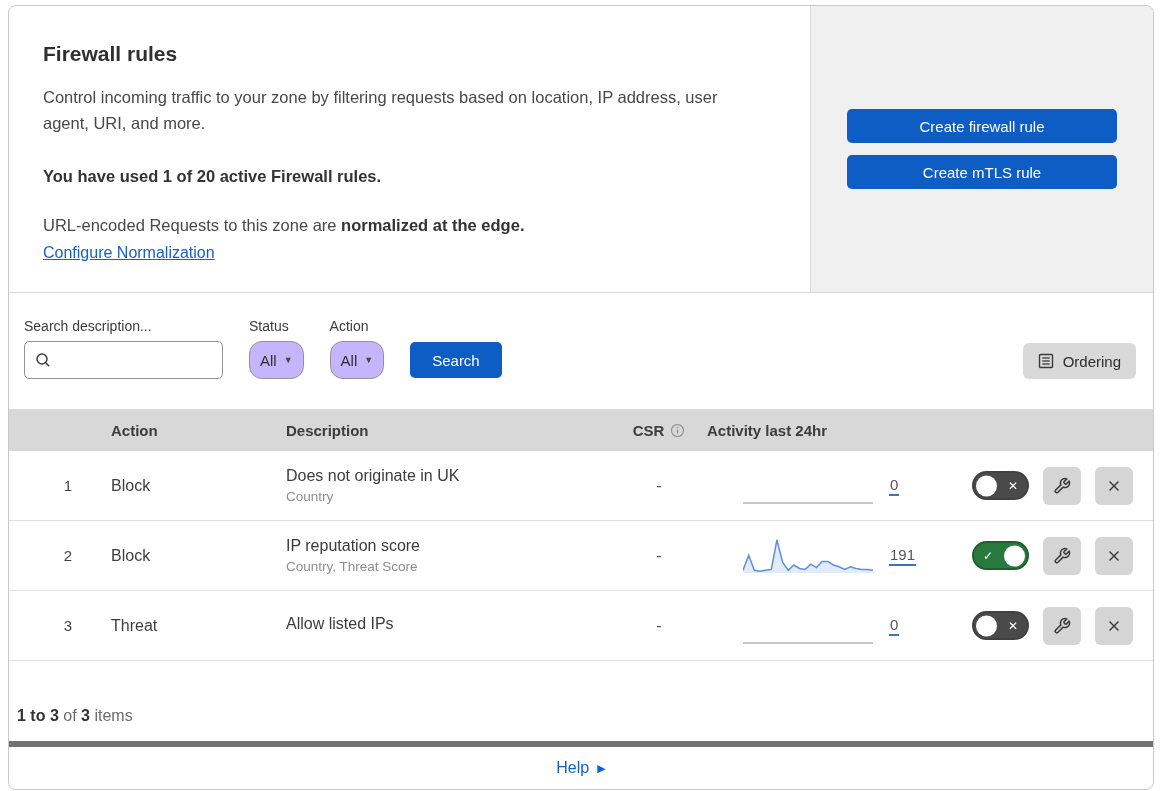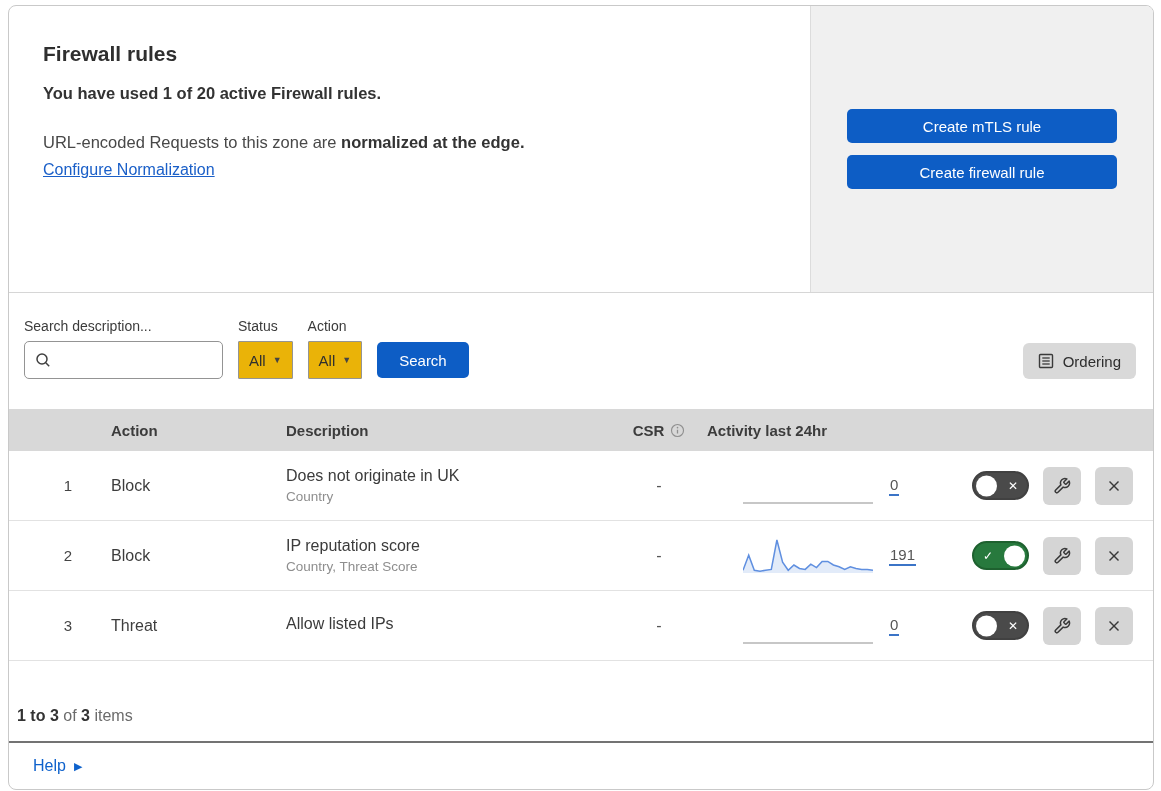--- a/index.html
+++ b/index.html
@@ -115,6 +115,7 @@
   <div class="top">
     <div class="top-left">
       <h1 class="page-title">Firewall rules</h1>
+      <p class="intro">Control incoming traffic to your zone by filtering requests based on location, IP address, user agent, URI, and more.</p>
       <p class="usage">You have used 1 of 20 active Firewall rules.</p>
       <p class="norm-line"><span>URL-encoded Requests to this zone are </span><strong>normalized at the edge.</strong></p>
       <a class="cfg-link">Configure Normalization</a>

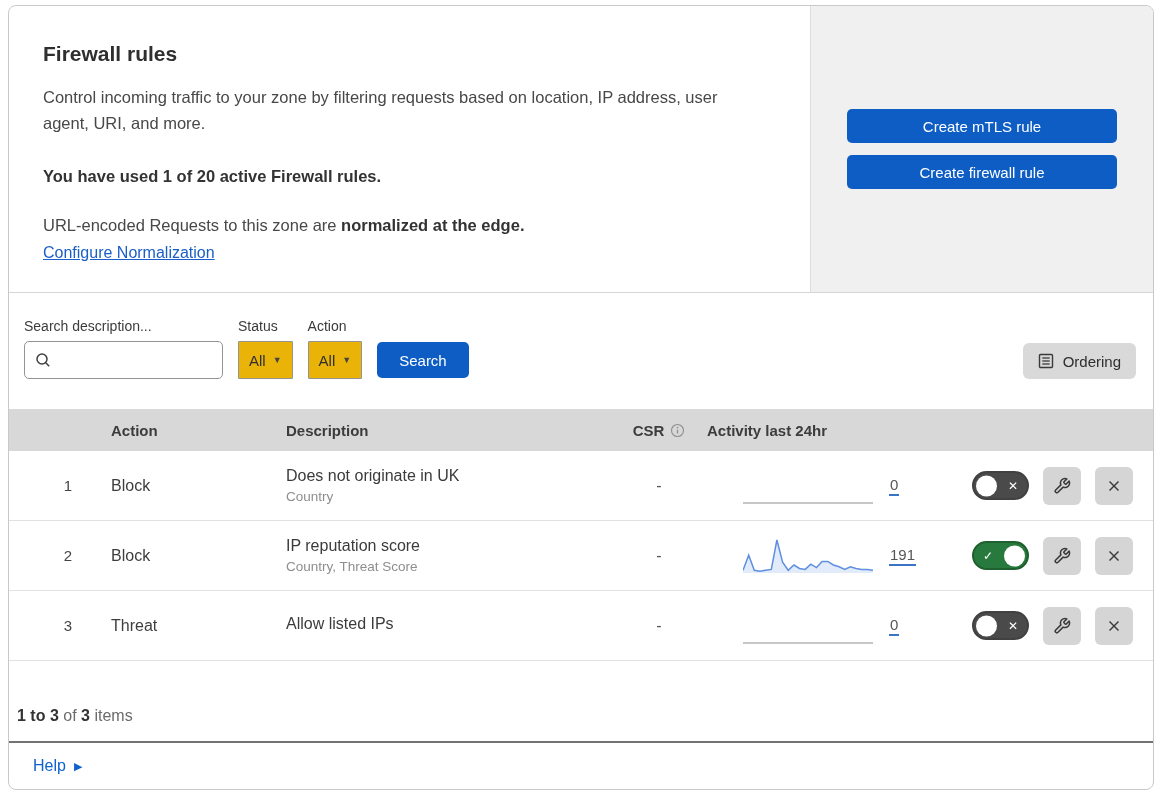--- a/index.html
+++ b/index.html
@@ -121,8 +121,8 @@
       <a class="cfg-link">Configure Normalization</a>
     </div>
     <div class="top-right">
+      <button class="btn-primary btn-create">Create firewall rule</button>
       <button class="btn-primary btn-create">Create mTLS rule</button>
-      <button class="btn-primary btn-create">Create firewall rule</button>
     </div>
   </div>
 

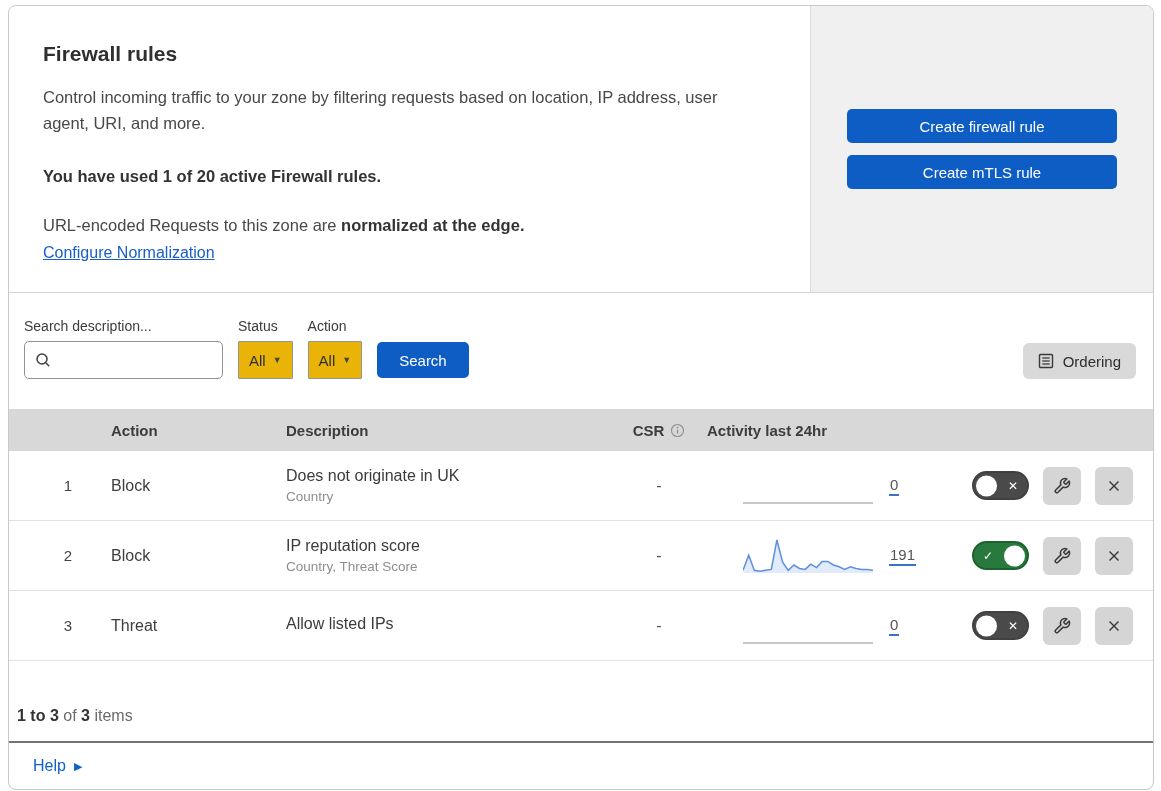--- a/index.html
+++ b/index.html
@@ -40,7 +40,7 @@
 
   
   .filter { display: flex; align-items: flex-end; justify-content: space-between; padding: 25px 17px 30px 15px; }
-  .filter-left { display: flex; align-items: flex-end; gap: 15px; justify-content: space-between; }
+  .filter-left { display: flex; align-items: flex-end; gap: 26px; justify-content: space-between; }
   .field label { display: block; font-size: 14px; color: #3b3b3b; margin-bottom: 7px; }
   .search-box {
     width: 199px; height: 38px; border: 1px solid #949494; border-radius: 5px;

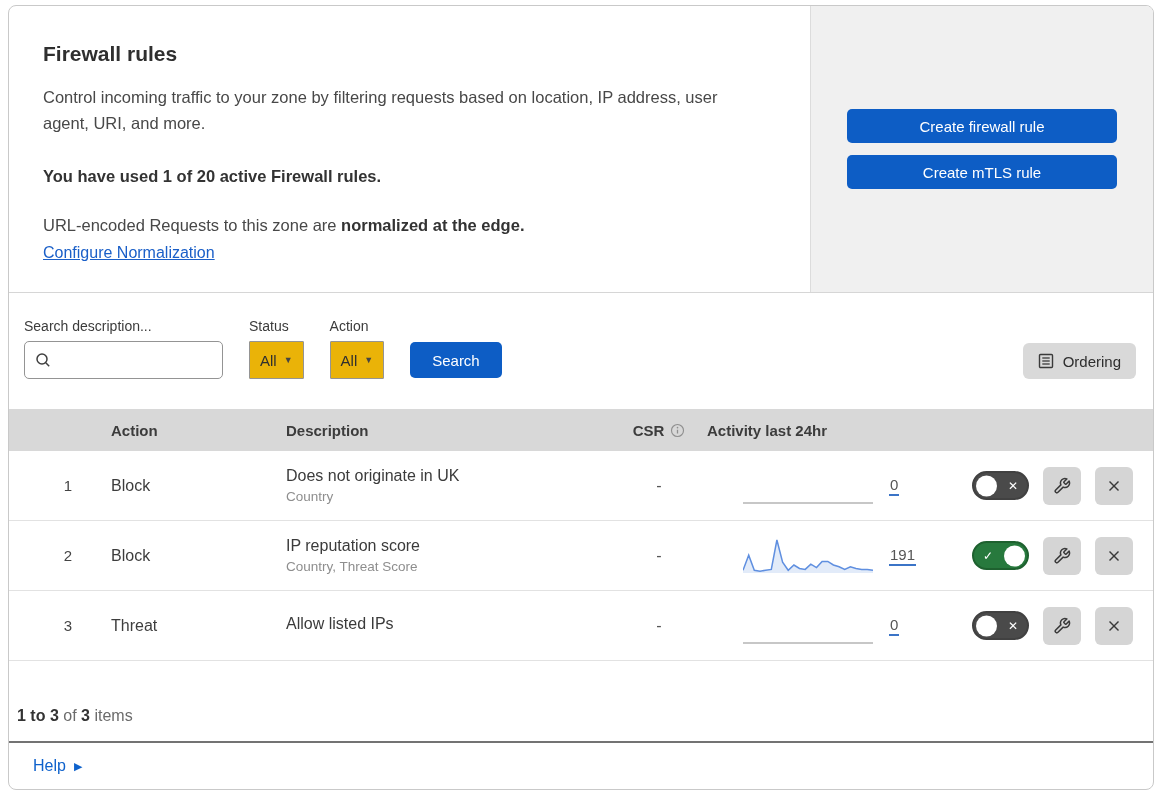--- a/index.html
+++ b/index.html
@@ -48,7 +48,7 @@
   }
   .search-box input { border: none; outline: none; flex: 1; min-width: 0; font: 15px "Liberation Sans", sans-serif; background: transparent; }
   .select {
-    height: 38px; min-width: 52px; border: 1px solid #949494; border-radius: 1px; background: #eab308;
+    height: 38px; min-width: 52px; border: 1px solid #949494; border-radius: 13px; background: #c4b5fd;
     display: flex; align-items: center; gap: 7px; padding: 0 10px;
     font-family: inherit; font-size: 15px; color: #2f2f2f; cursor: pointer;
   }

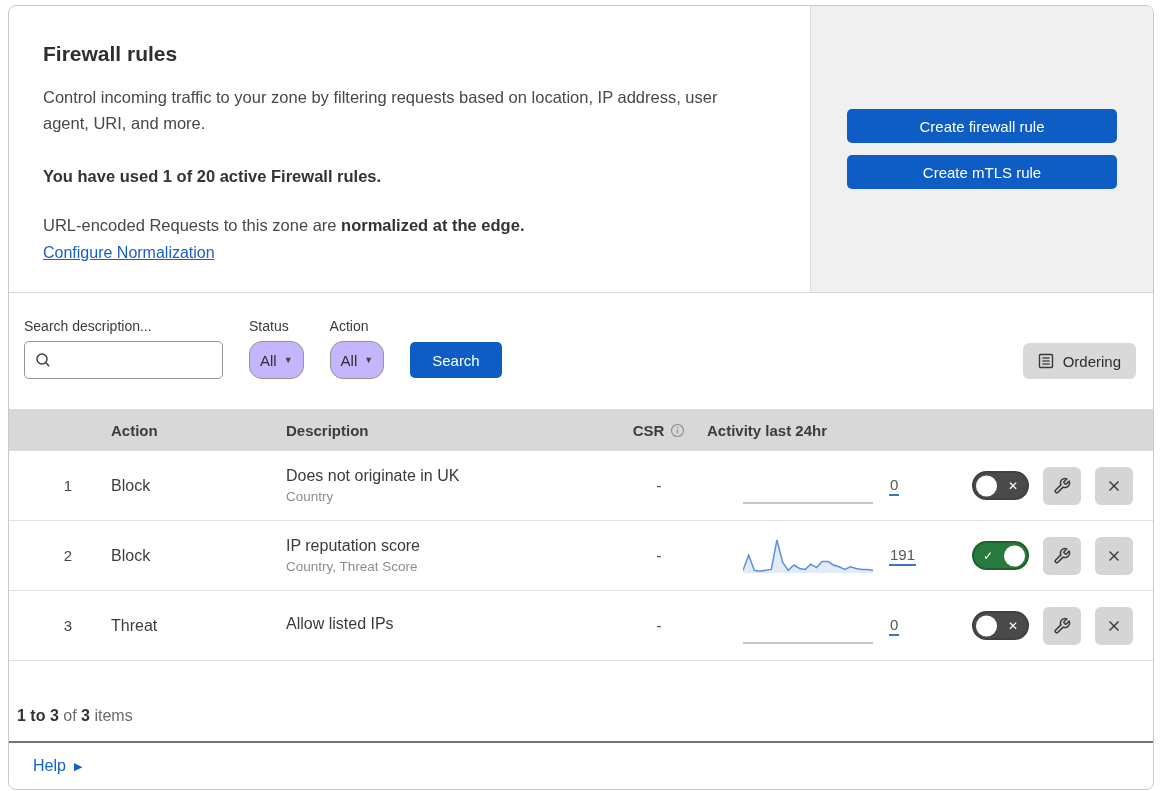--- a/index.html
+++ b/index.html
@@ -101,7 +101,7 @@
   
   .table-footer { padding: 46px 0 16px 8px; font-size: 16px; color: #6b6b6b; }
   .table-footer b { color: #333; }
-  .help-band { border-top: 2px solid #737373; height: 48px; display: flex; align-items: center; justify-content: flex-start; padding: 0 24px; }
+  .help-band { border-top: 6px solid #737373; height: 48px; display: flex; align-items: center; justify-content: center; padding: 0 24px; }
   .help-link { color: #0f62cc; font-size: 16px; text-decoration: none; display: flex; align-items: center; gap: 8px; cursor: pointer; }
   .help-arrow { font-size: 11px; line-height: 1; }
 

